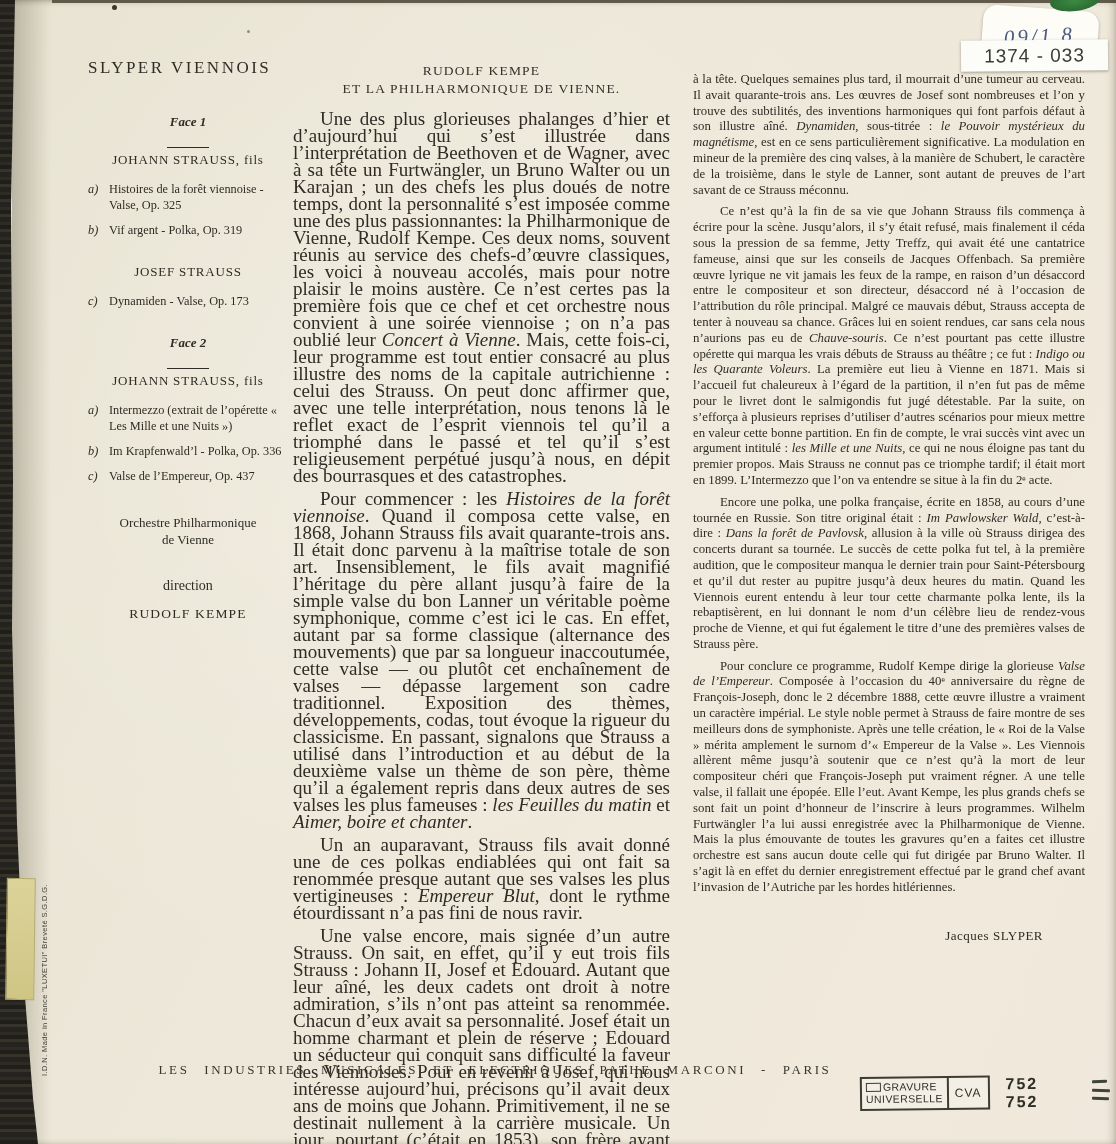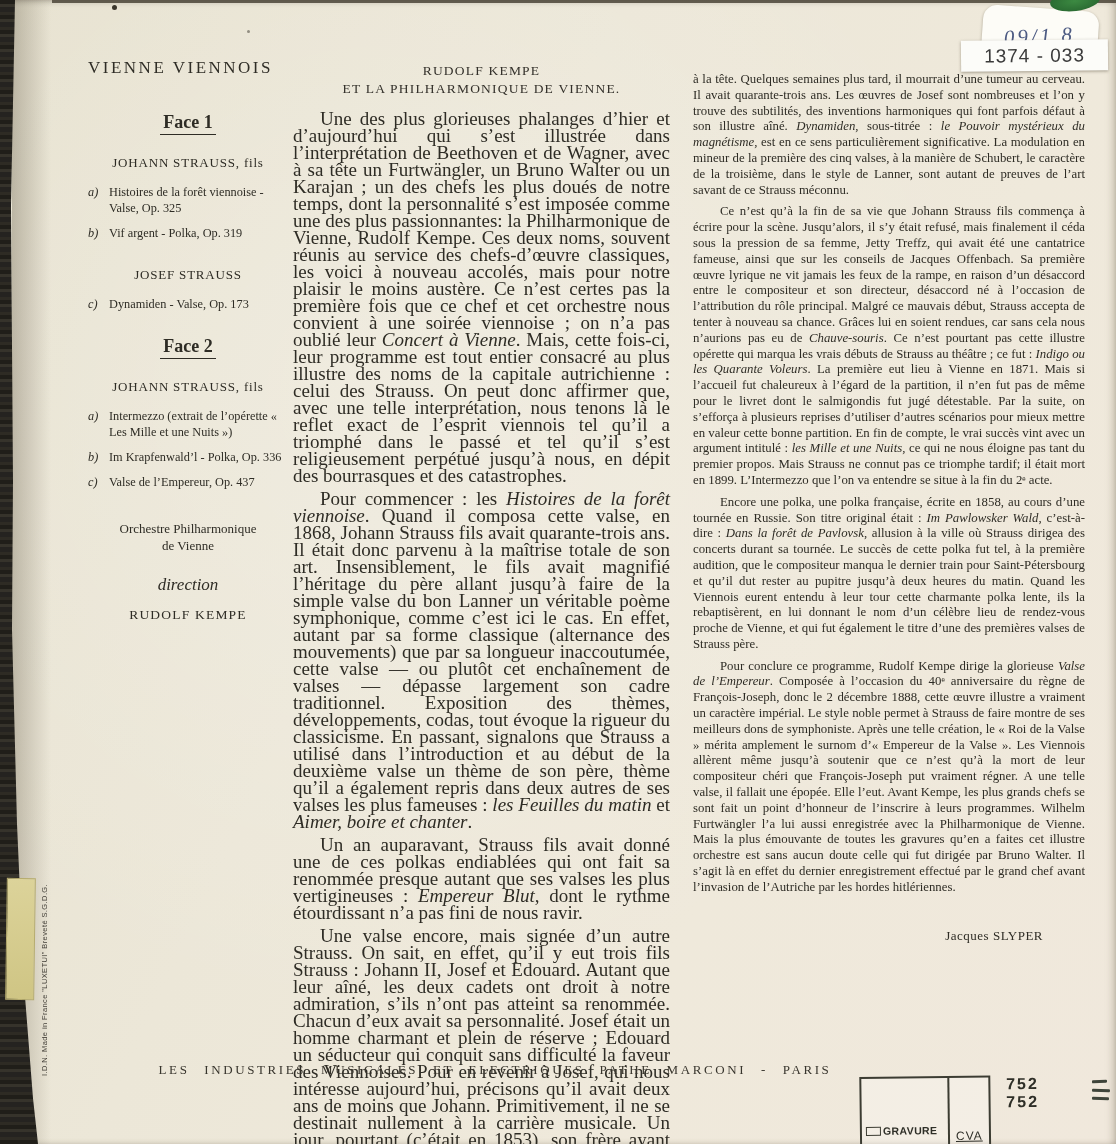--- a/index.html
+++ b/index.html
@@ -110,7 +110,7 @@
   </div>
 
   <div class="col-left">
-    <div class="album-title">VIENNE VIENNOIS</div>
+    <div class="album-title">SLYPER VIENNOIS</div>
 
     <div class="face-head"><span>Face 1</span></div>
     <div class="composer">JOHANN STRAUSS, fils</div>

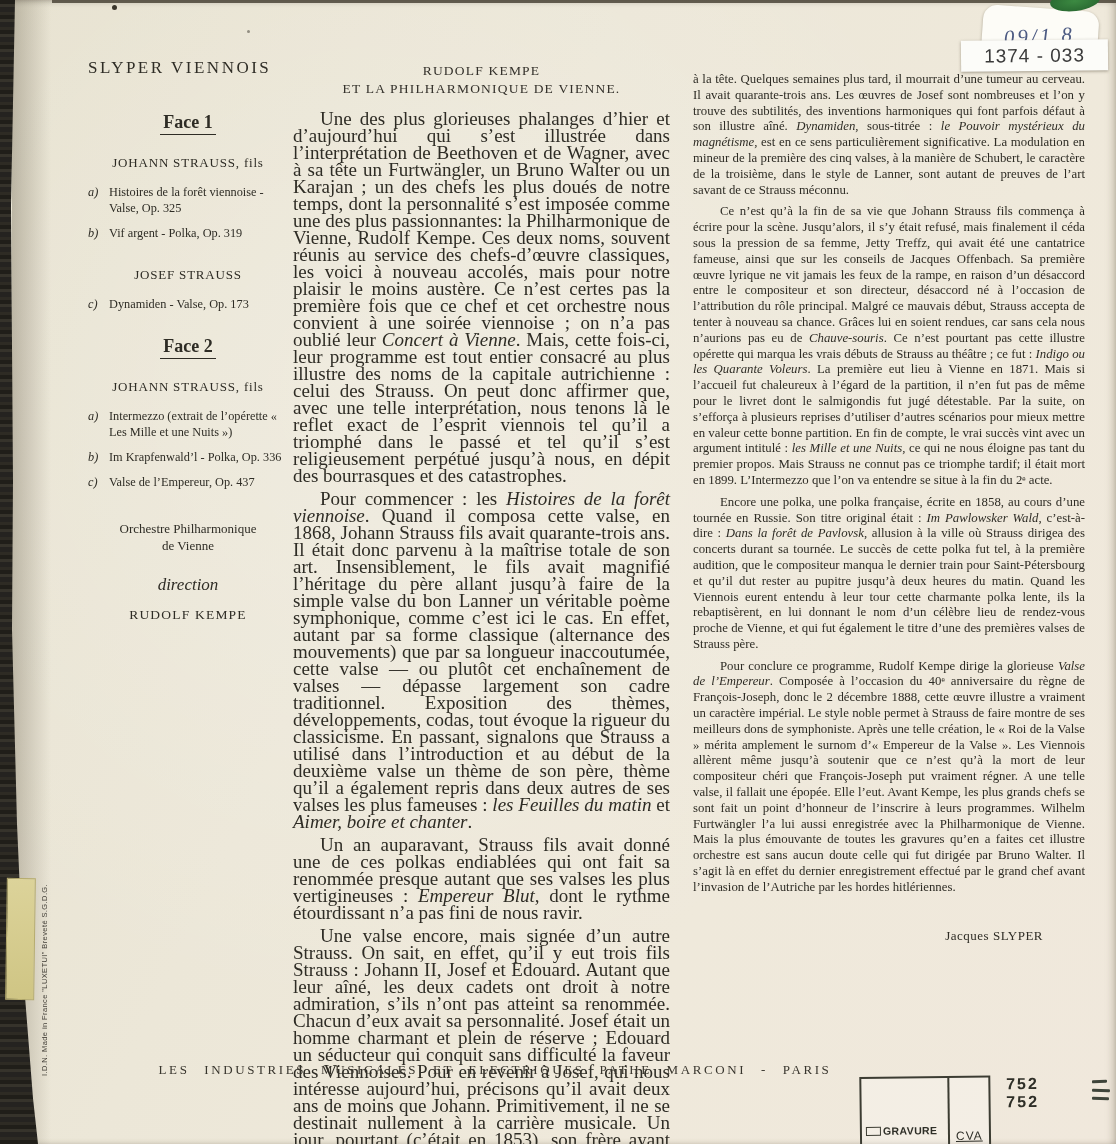--- a/index.html
+++ b/index.html
@@ -52,7 +52,7 @@
   .col-left{position:absolute;left:88px;top:58px;width:200px;z-index:10;}
   .album-title{font-size:17px;letter-spacing:2.5px;color:#2f2d26;}
   .face-head{margin-top:34px;text-align:center;}
-  .face-head span{font-weight:bold;font-size:18px;border-bottom:1px solid #2e2c25;padding:0 3px 2px;}
+  .face-head span{font-style:italic;font-weight:bold;font-size:13px;border-bottom:1px solid #2e2c25;padding:0 3px 18px;}
   .composer{margin-top:22px;text-align:center;font-size:13px;letter-spacing:.8px;}
   .tracks{margin-top:13px;}
   .track{display:flex;font-size:12.3px;line-height:16px;margin-bottom:9px;}

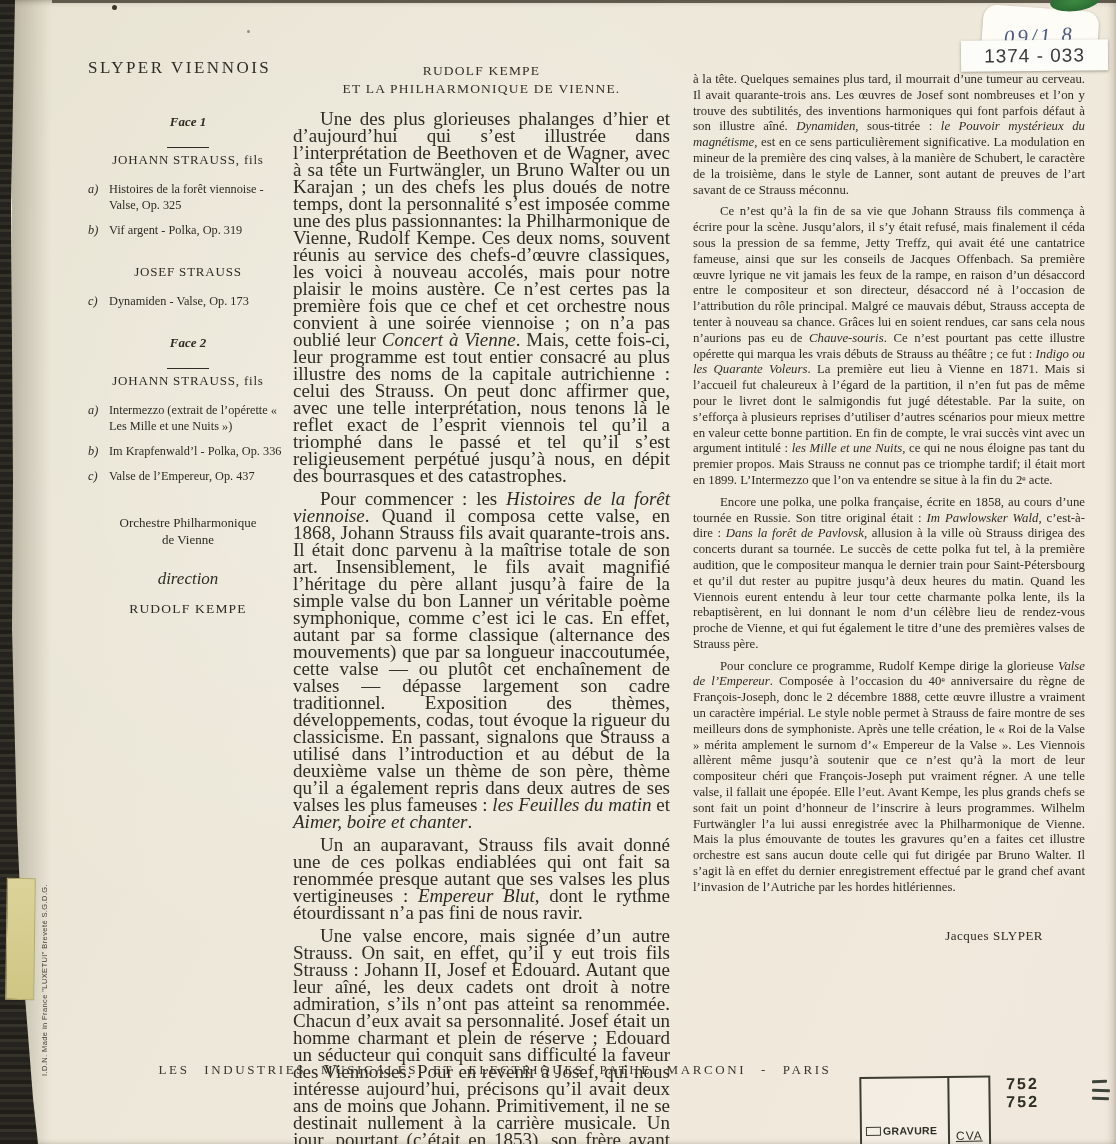--- a/index.html
+++ b/index.html
@@ -59,7 +59,7 @@
   .tletter{flex:none;width:21px;font-style:italic;}
   .ttext{flex:1;}
   .orchestra{margin-top:30px;text-align:center;font-size:13px;line-height:17px;}
-  .direction{margin-top:21px;text-align:center;font-size:17px;font-style:italic;}
+  .direction{margin-top:30px;text-align:center;font-size:14px;}
   .conductor{margin-top:12px;text-align:center;font-size:13.5px;letter-spacing:1.2px;}
   
   .col-mid{position:absolute;left:287px;top:62px;width:389px;z-index:10;}

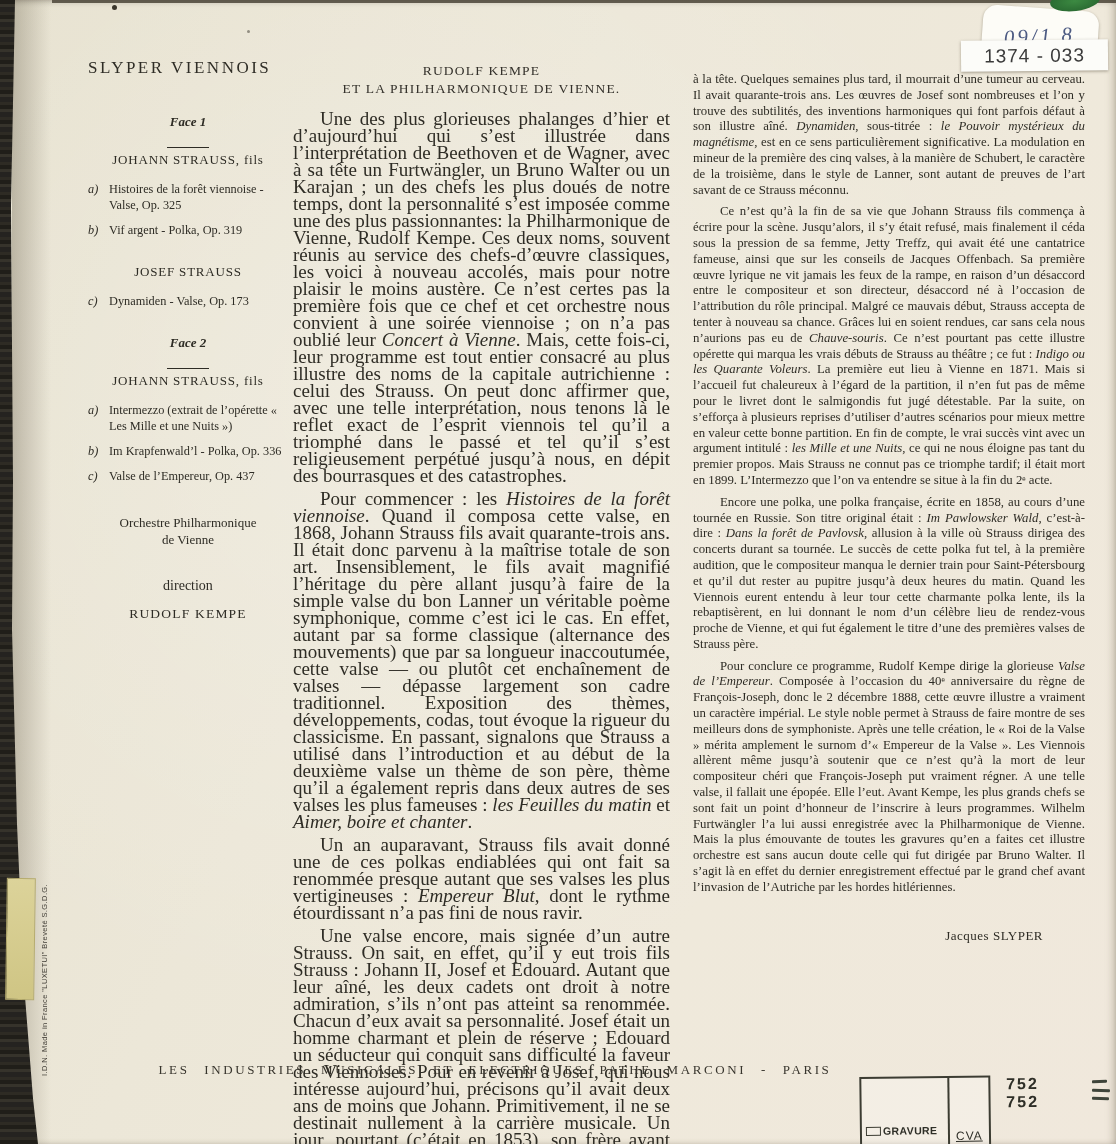--- a/index.html
+++ b/index.html
@@ -78,7 +78,7 @@
     font-family:"Liberation Sans","DejaVu Sans",sans-serif;color:#2f2f28;}
   .stamp-box{border:2px solid #3c3c32;display:flex;background:rgba(255,255,255,.25);}
   .stamp-left{padding:2px 4px 2px 4px;border-right:2px solid #3c3c32;}
-  .stamp-row{display:flex;align-items:center;font-size:10.5px;font-weight:bold;letter-spacing:.4px;line-height:12px;margin-top:44px;}
+  .stamp-row{display:flex;align-items:center;font-size:10.5px;font-weight:normal;letter-spacing:.4px;line-height:12px;}
   .rect-icon{display:inline-block;width:13px;height:7px;border:1.5px solid #3c3c32;margin-right:2px;}
   .stamp-cva{display:flex;align-items:center;padding:8px 6px;font-size:12px;letter-spacing:1px;text-decoration:underline;}
   .stamp-nums{margin-left:16px;font-size:16px;font-weight:bold;letter-spacing:2px;line-height:18px;color:#2e2e27;}

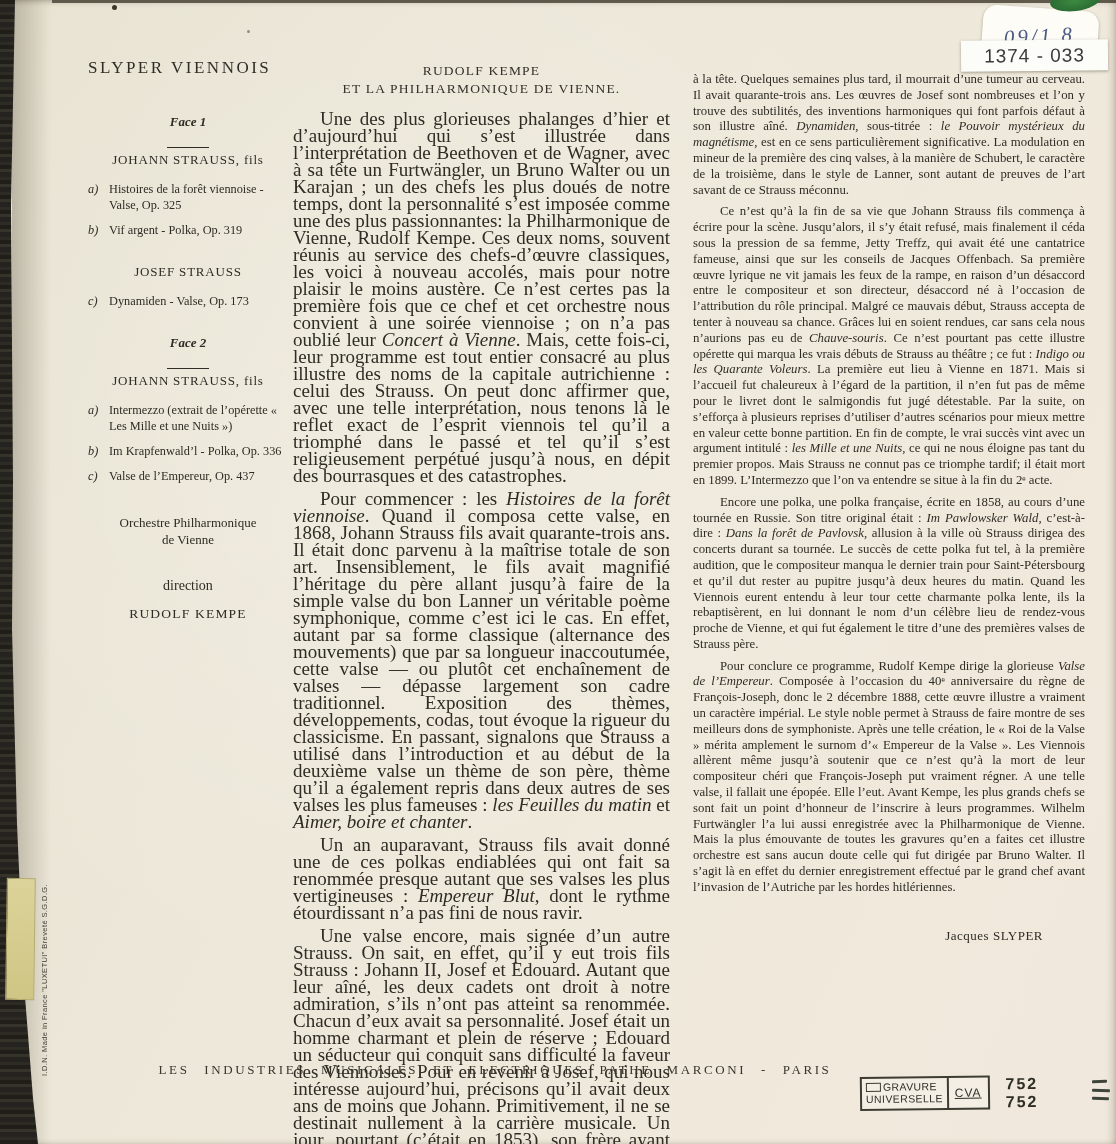--- a/index.html
+++ b/index.html
@@ -80,7 +80,7 @@
   .stamp-left{padding:2px 4px 2px 4px;border-right:2px solid #3c3c32;}
   .stamp-row{display:flex;align-items:center;font-size:10.5px;font-weight:normal;letter-spacing:.4px;line-height:12px;}
   .rect-icon{display:inline-block;width:13px;height:7px;border:1.5px solid #3c3c32;margin-right:2px;}
-  .stamp-cva{display:flex;align-items:center;padding:8px 6px;font-size:12px;letter-spacing:1px;text-decoration:underline;}
+  .stamp-cva{display:flex;align-items:center;padding:8px 6px;font-size:12px;letter-spacing:1px;}
   .stamp-nums{margin-left:16px;font-size:16px;font-weight:bold;letter-spacing:2px;line-height:18px;color:#2e2e27;}
   .pen-marks{position:absolute;left:1092px;top:1080px;width:22px;height:30px;z-index:8;}
   .pen-marks i{display:block;height:2.5px;background:#3e443a;margin-bottom:6px;border-radius:1px;}

